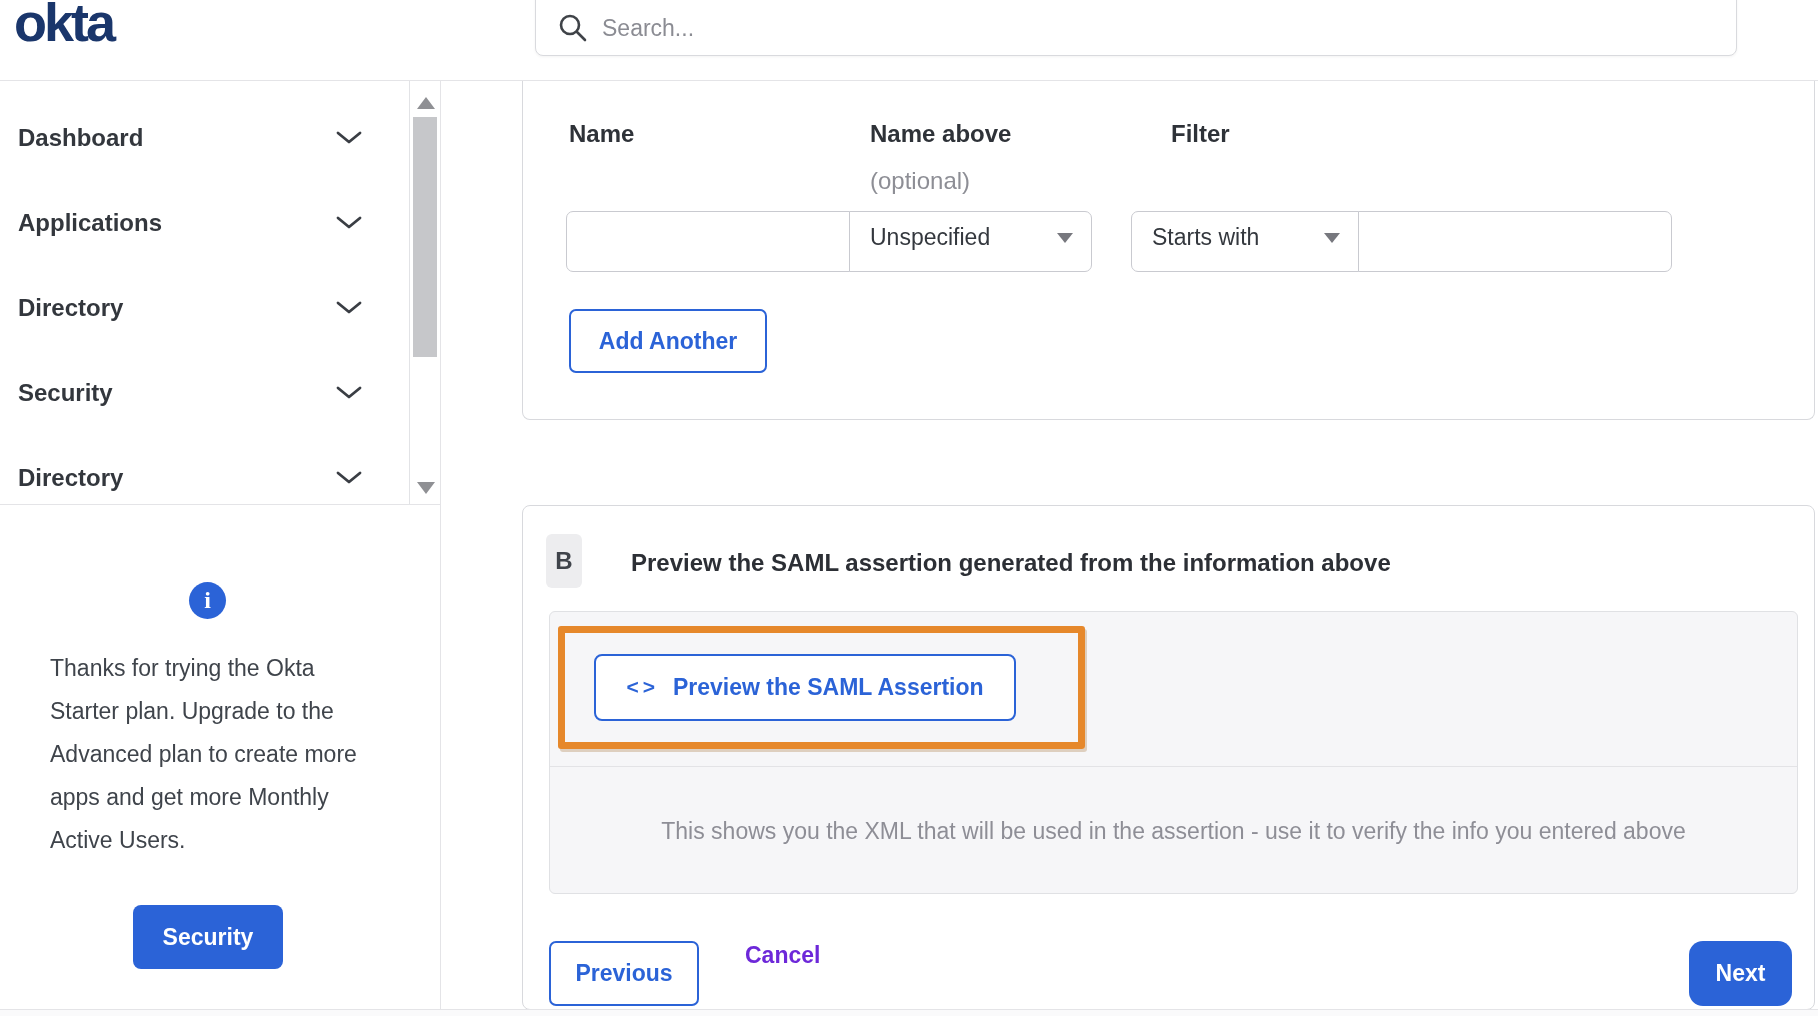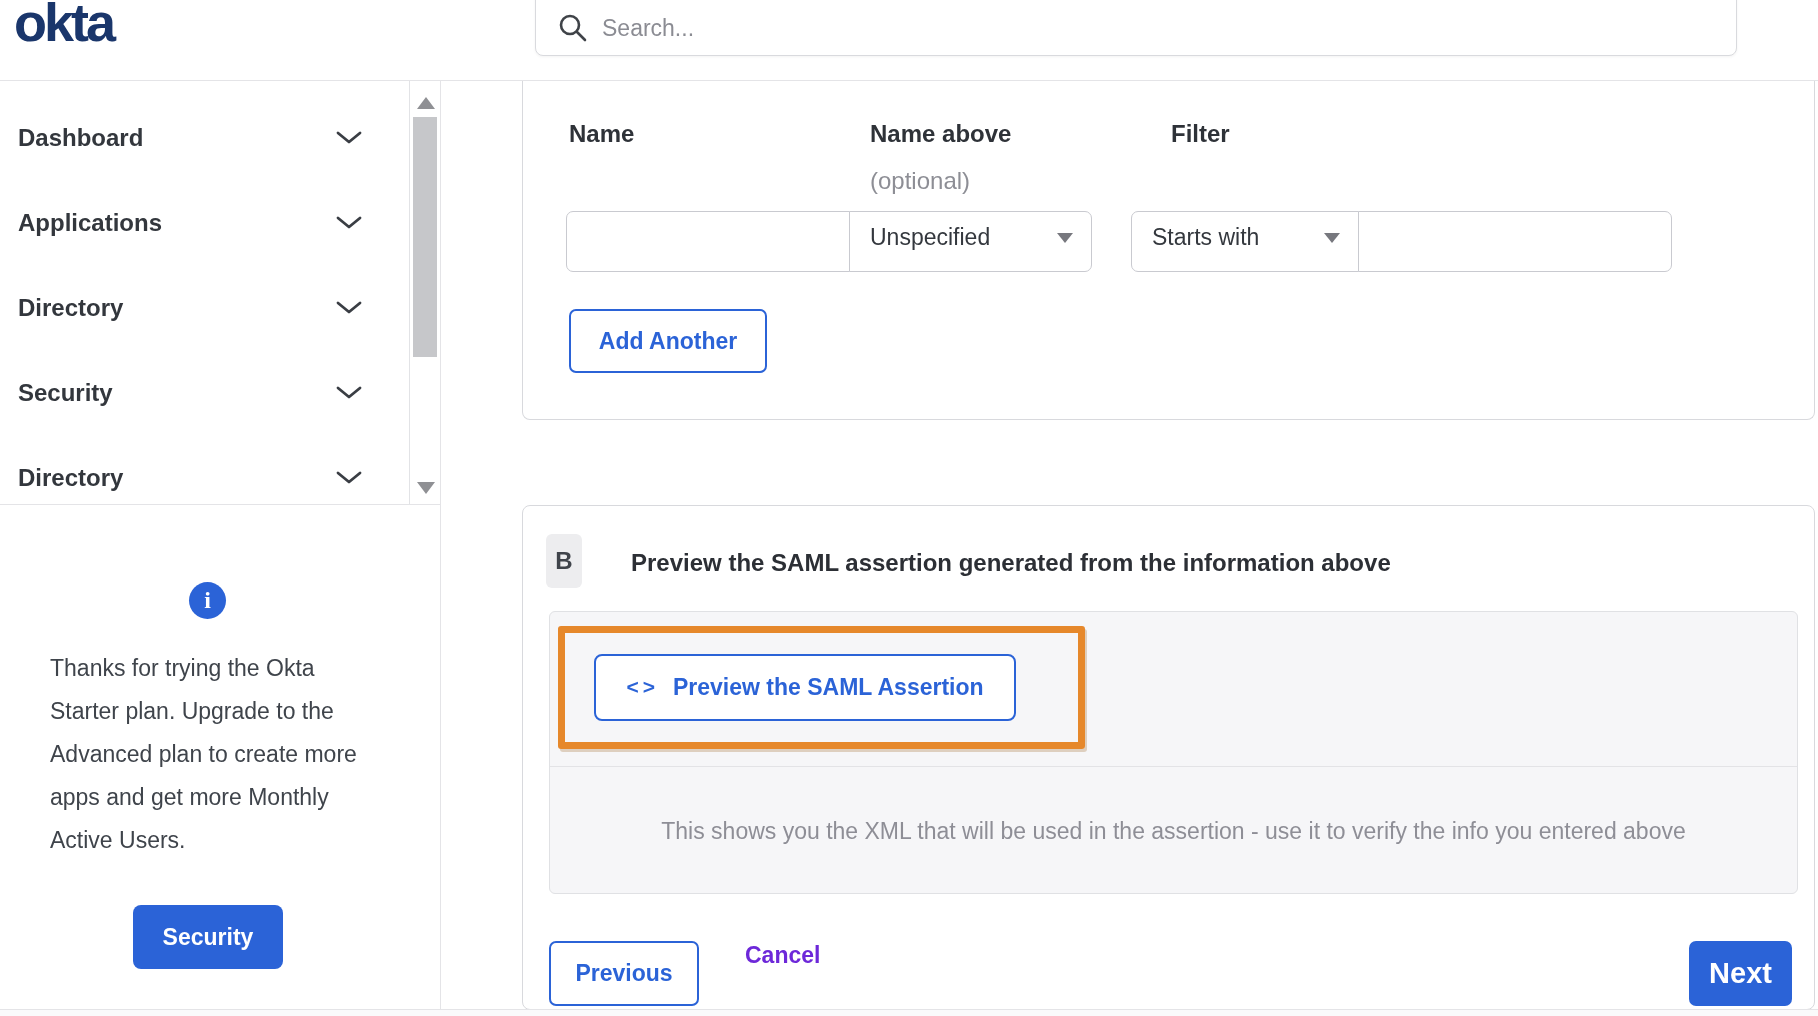--- a/index.html
+++ b/index.html
@@ -102,8 +102,8 @@
                  align-items:center; color:#6d28d9; font-size:23px; font-weight:700;
                  cursor:pointer; }
   #next-btn { position:absolute; left:1166px; top:435px; width:103px; height:65px;
-              background:#2b63d7; border:none; border-radius:7px; color:#fff;
-              font-size:29px; font-weight:700; cursor:pointer; font-family:inherit; }
+              background:#2b63d7; border:none; border-radius:14px; color:#fff;
+              font-size:23px; font-weight:700; cursor:pointer; font-family:inherit; }
 </style>
 </head>
 <body>

